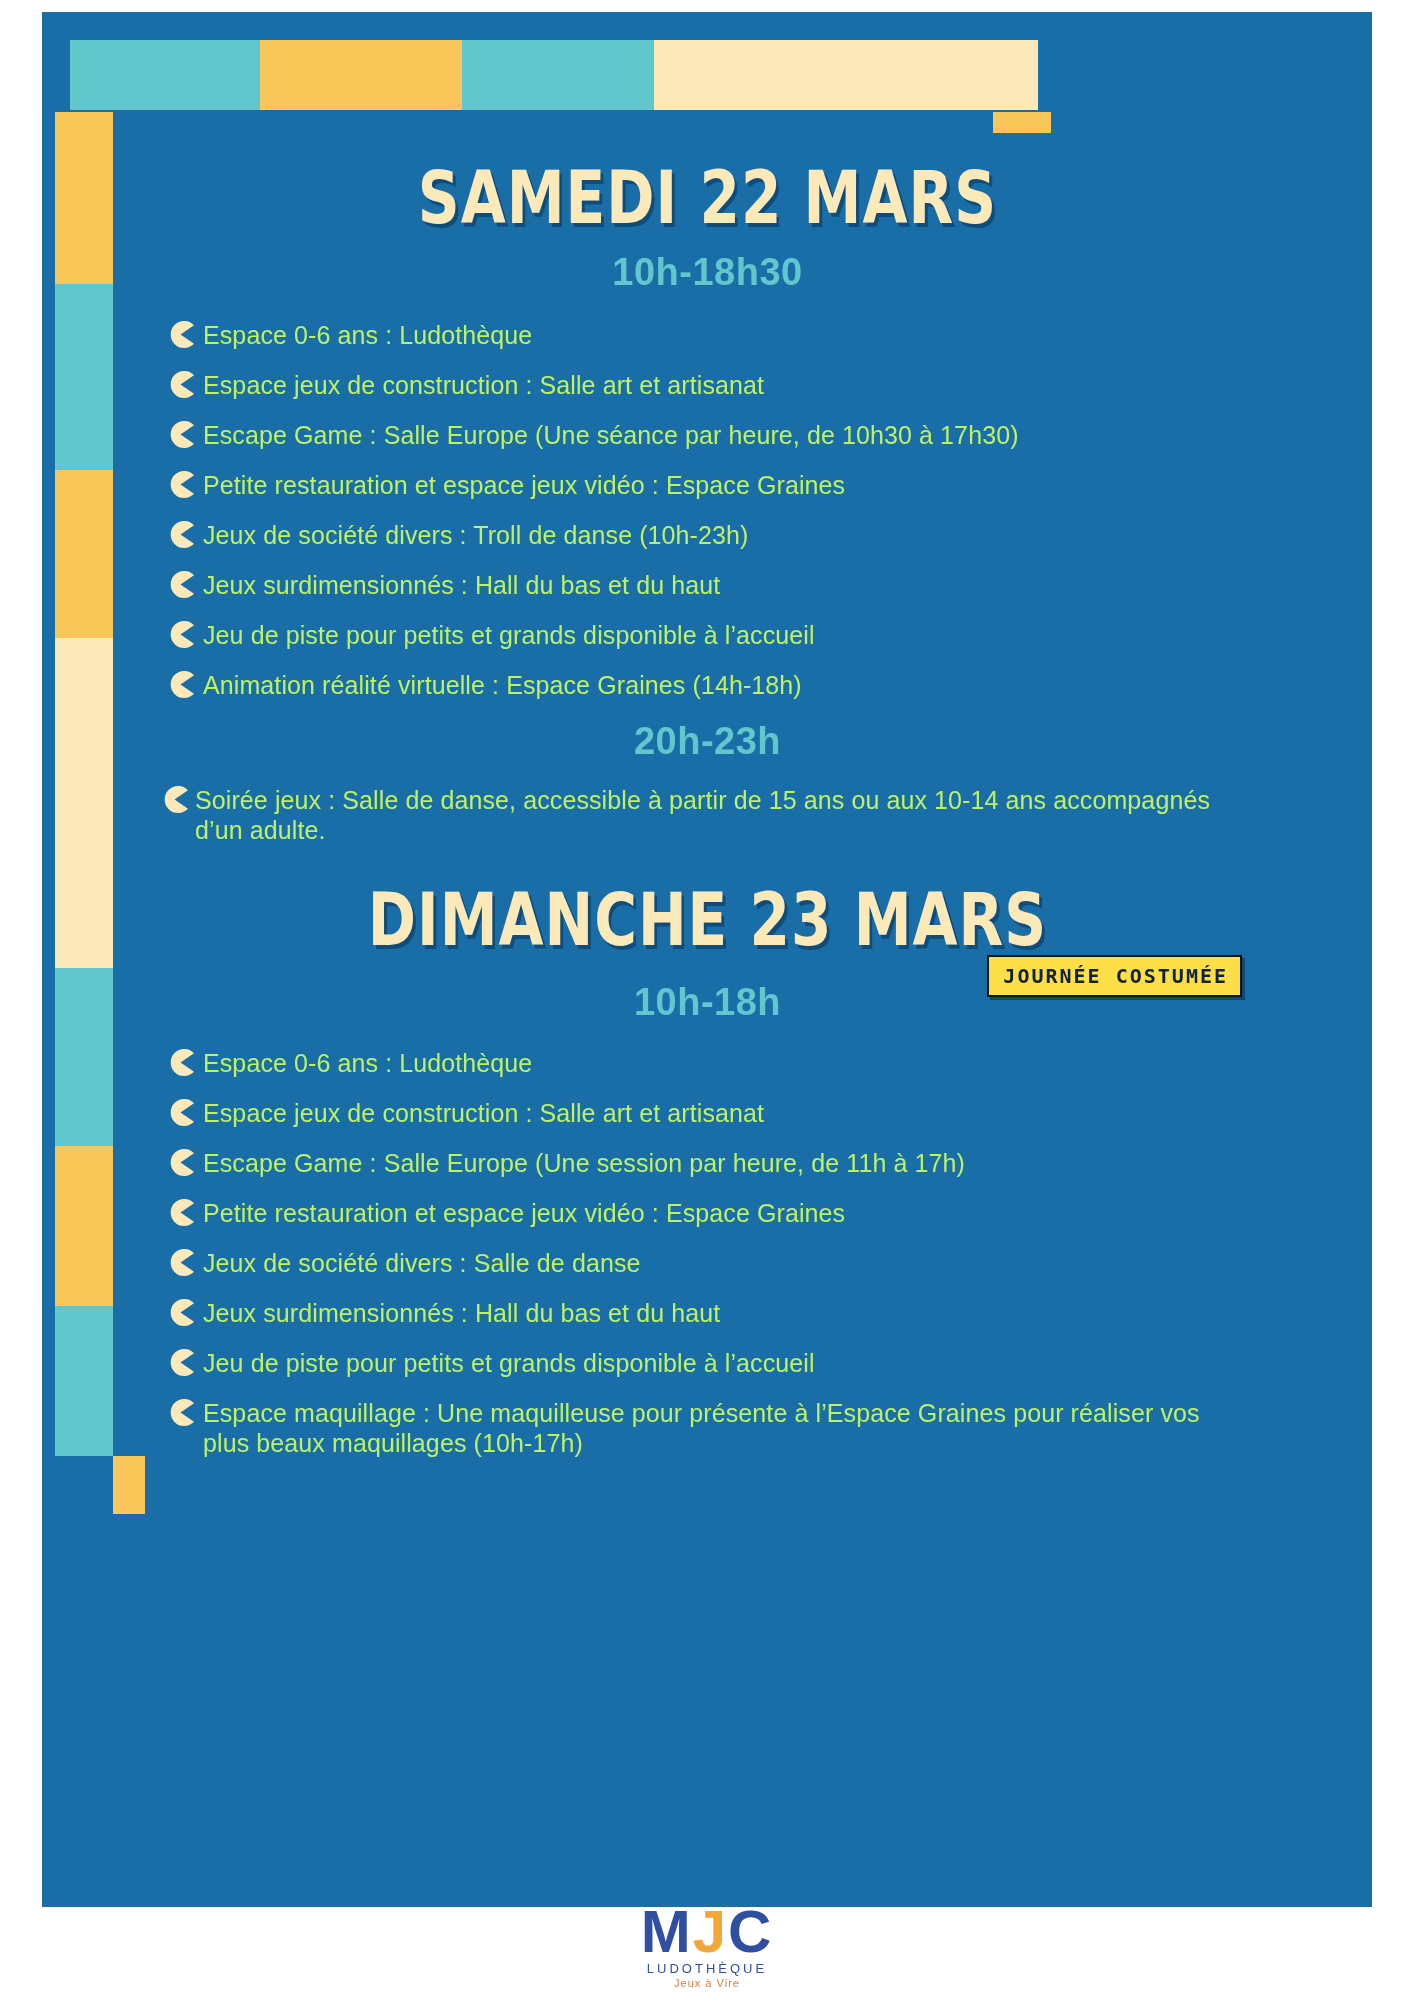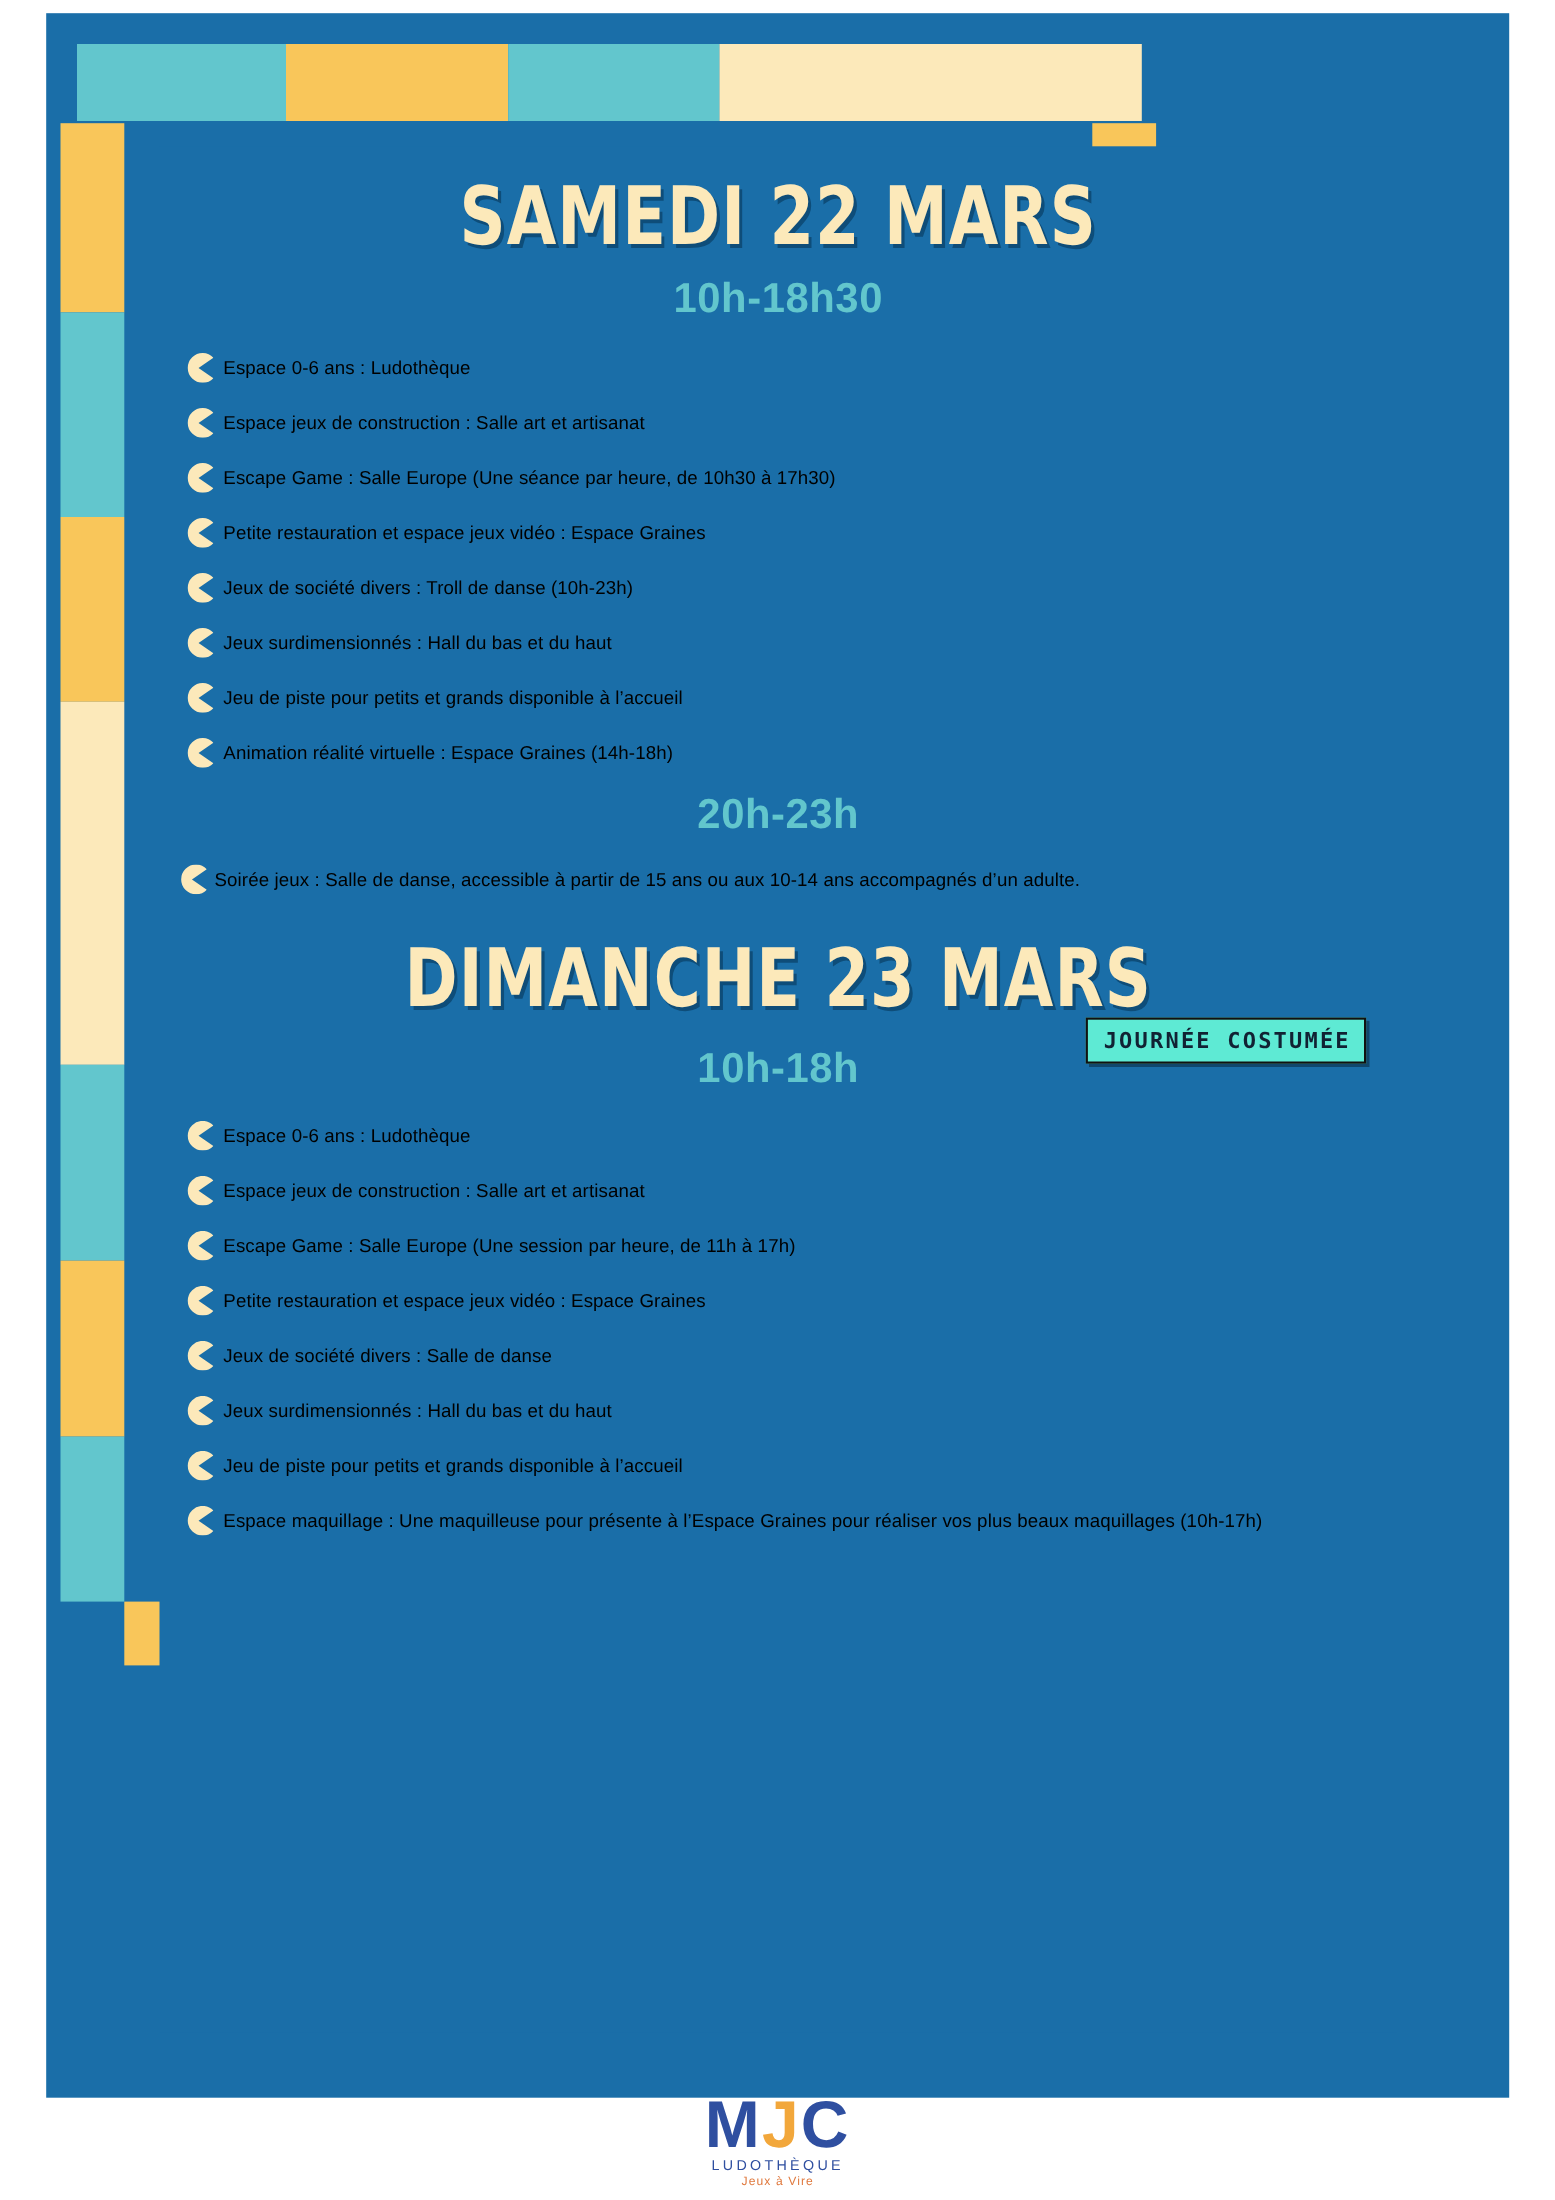--- a/index.html
+++ b/index.html
@@ -65,8 +65,8 @@
   ul.items { list-style: none; margin: 0 0 0 0; padding: 0; }
   li.item {
     position: relative;
-    color: #000000;
-    font-size: 17px;
+    color: #bef264;
+    font-size: 25px;
     line-height: 30px;
     padding-left: 58px;
     margin-bottom: 20px;

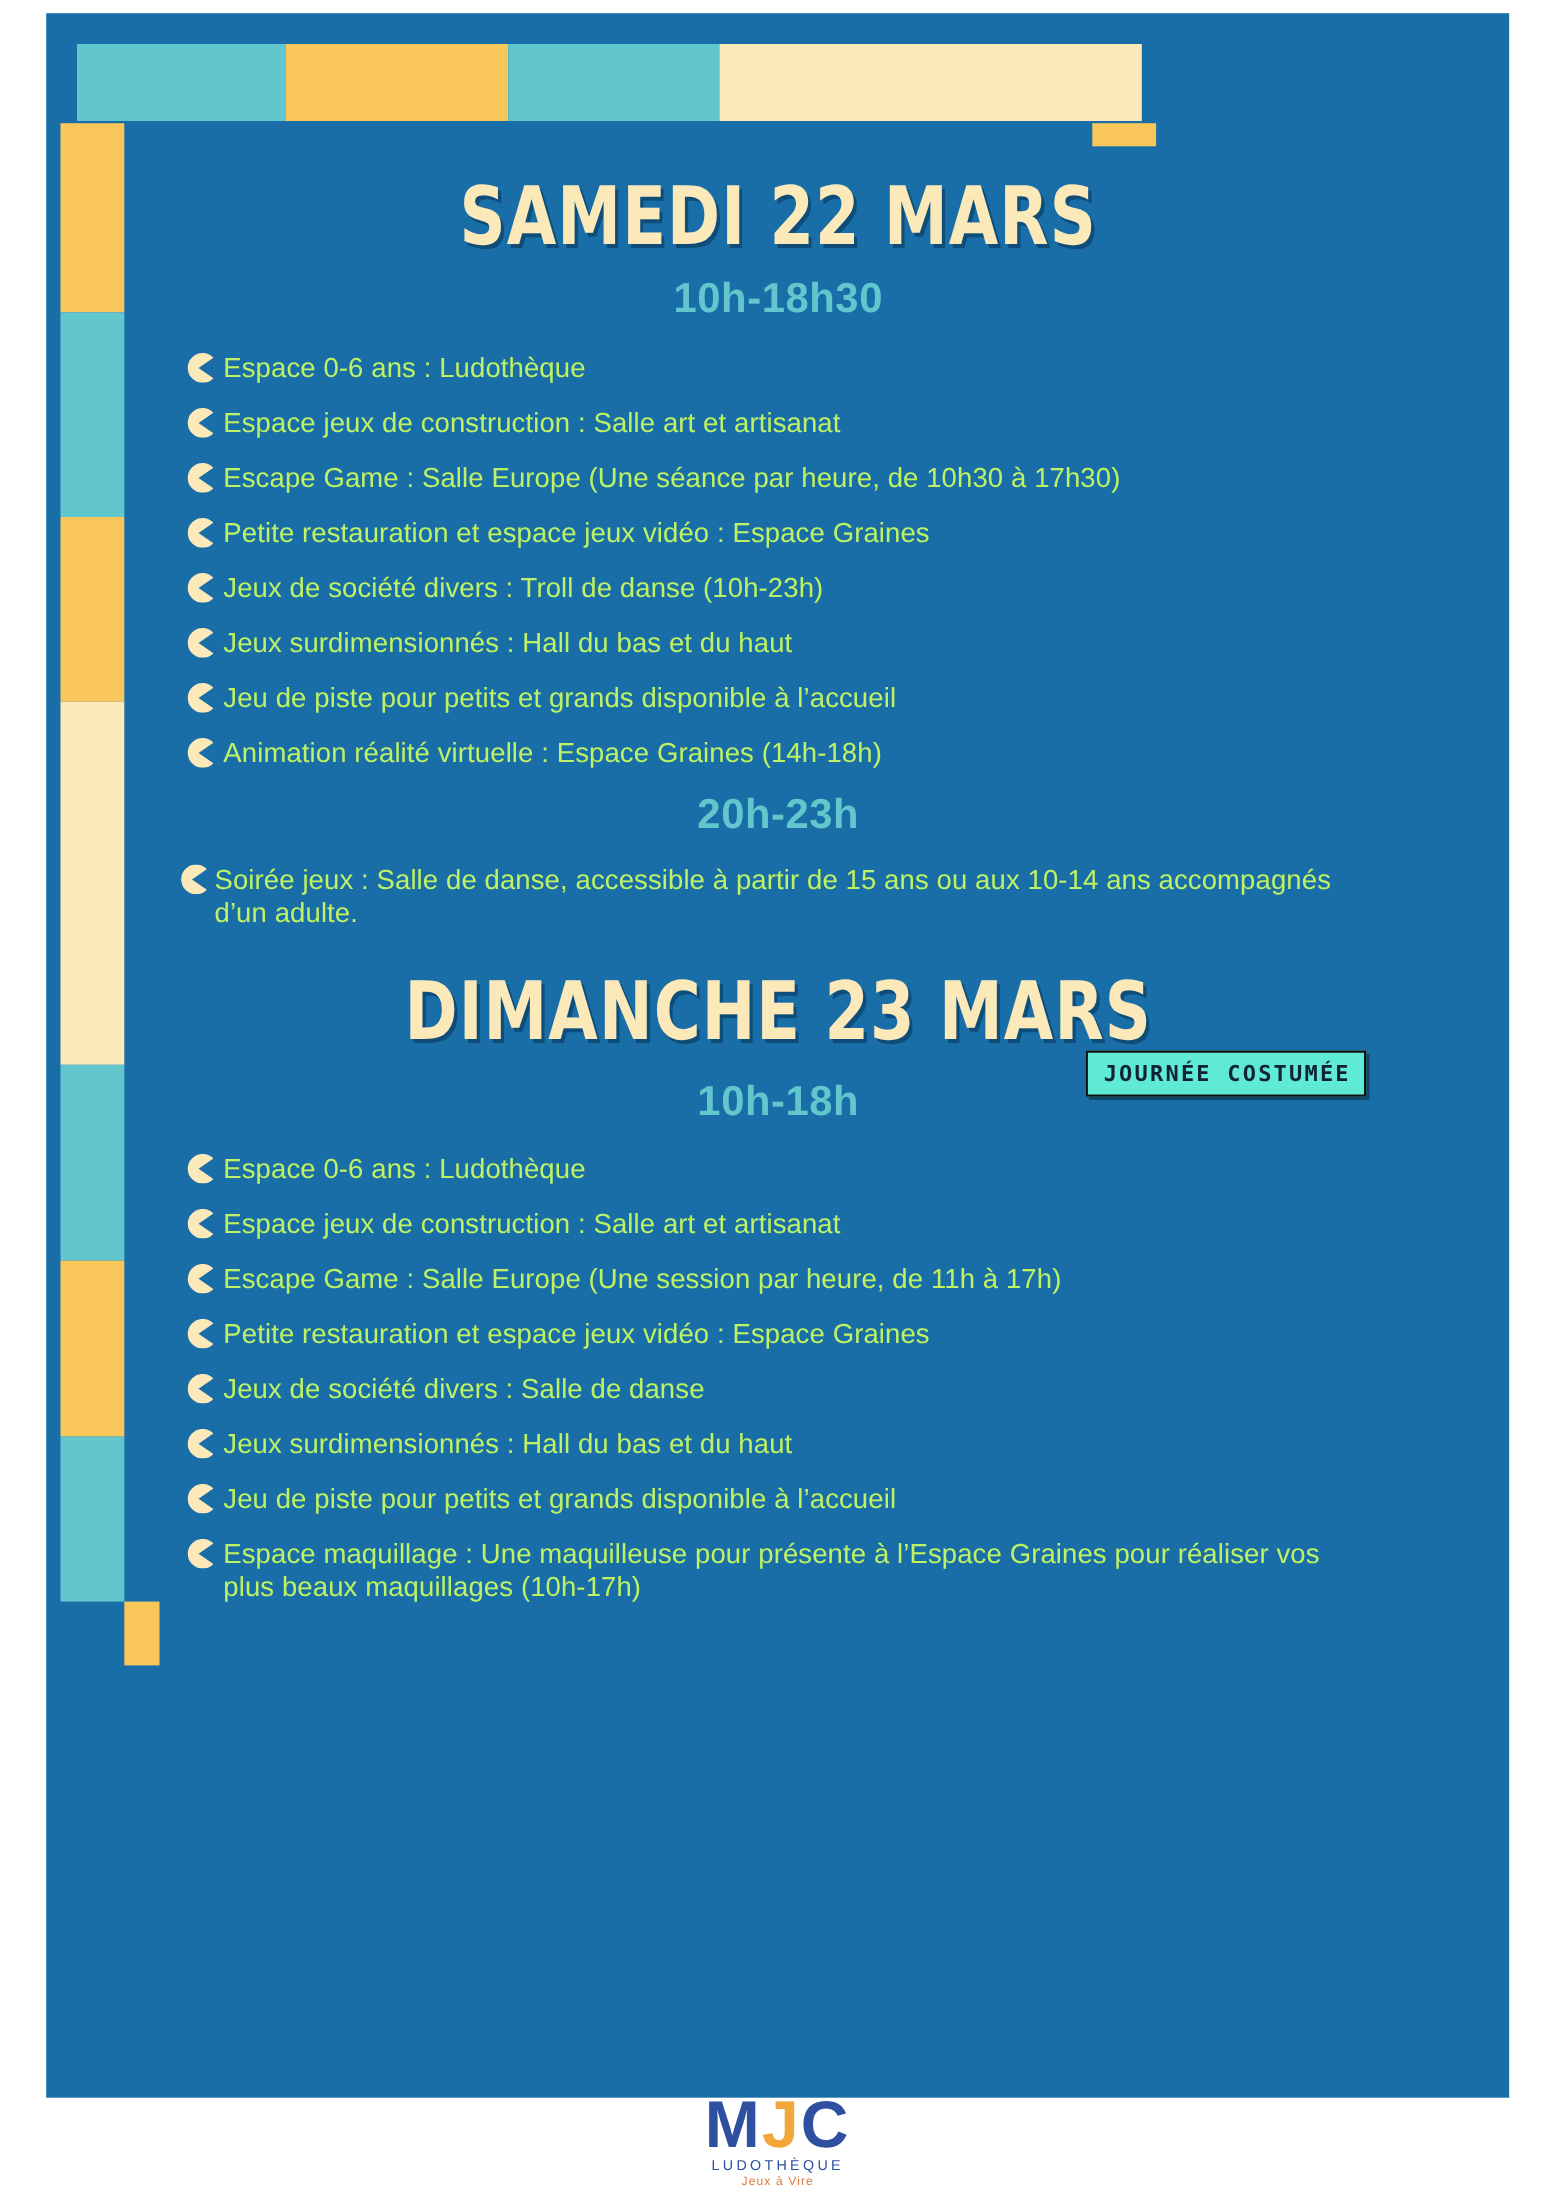--- a/index.html
+++ b/index.html
@@ -85,7 +85,7 @@
     position: absolute;
     right: 28px;
     top: 0;
-    background: #5eead4;
+    background: #fde047;
     border: 2px solid #111;
     color: #123;
     font-family: "DejaVu Sans Mono", monospace;

